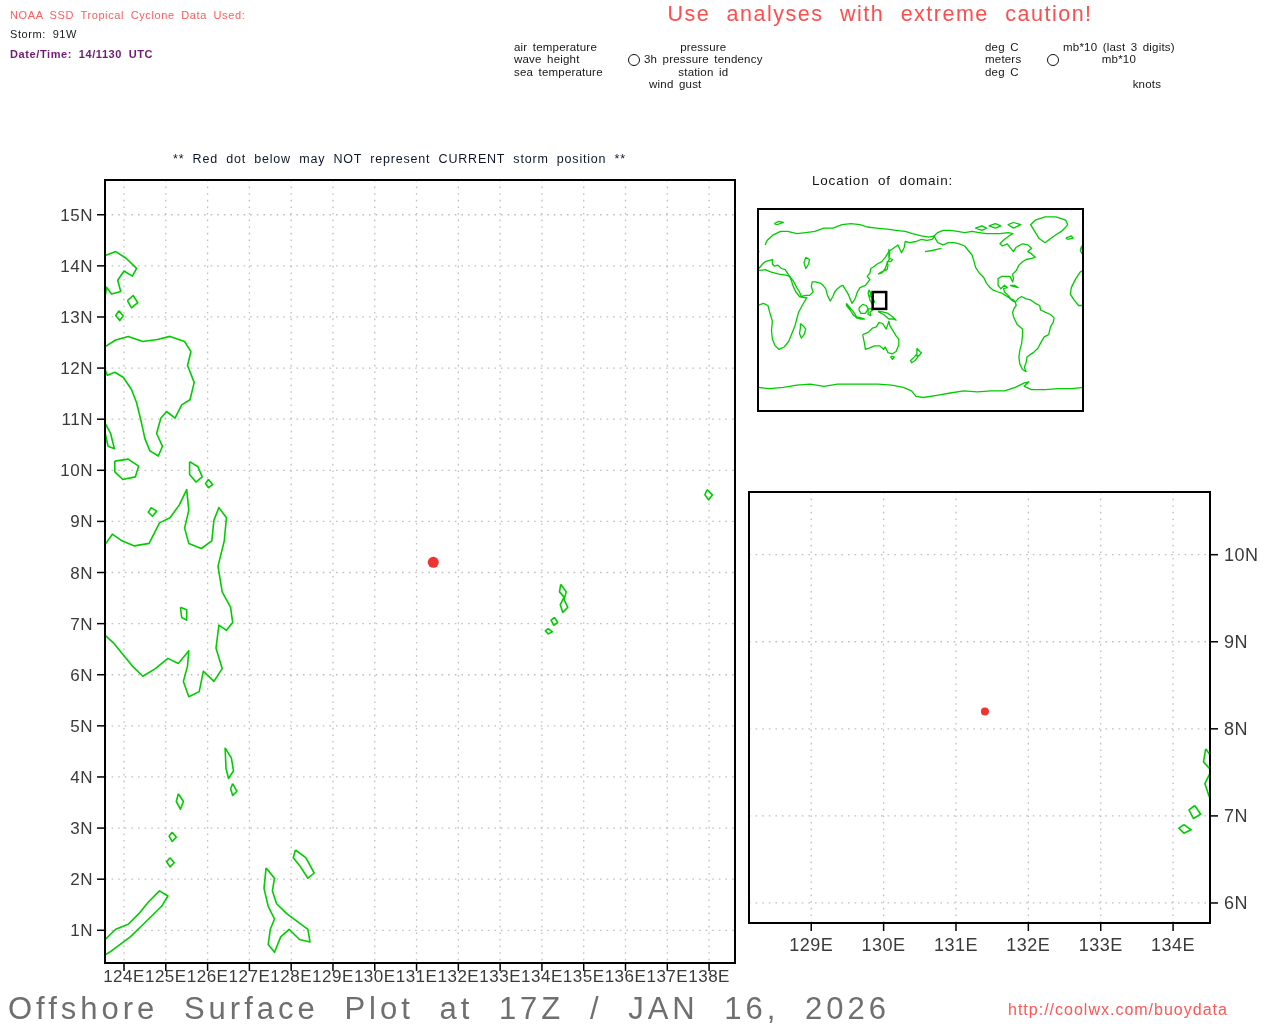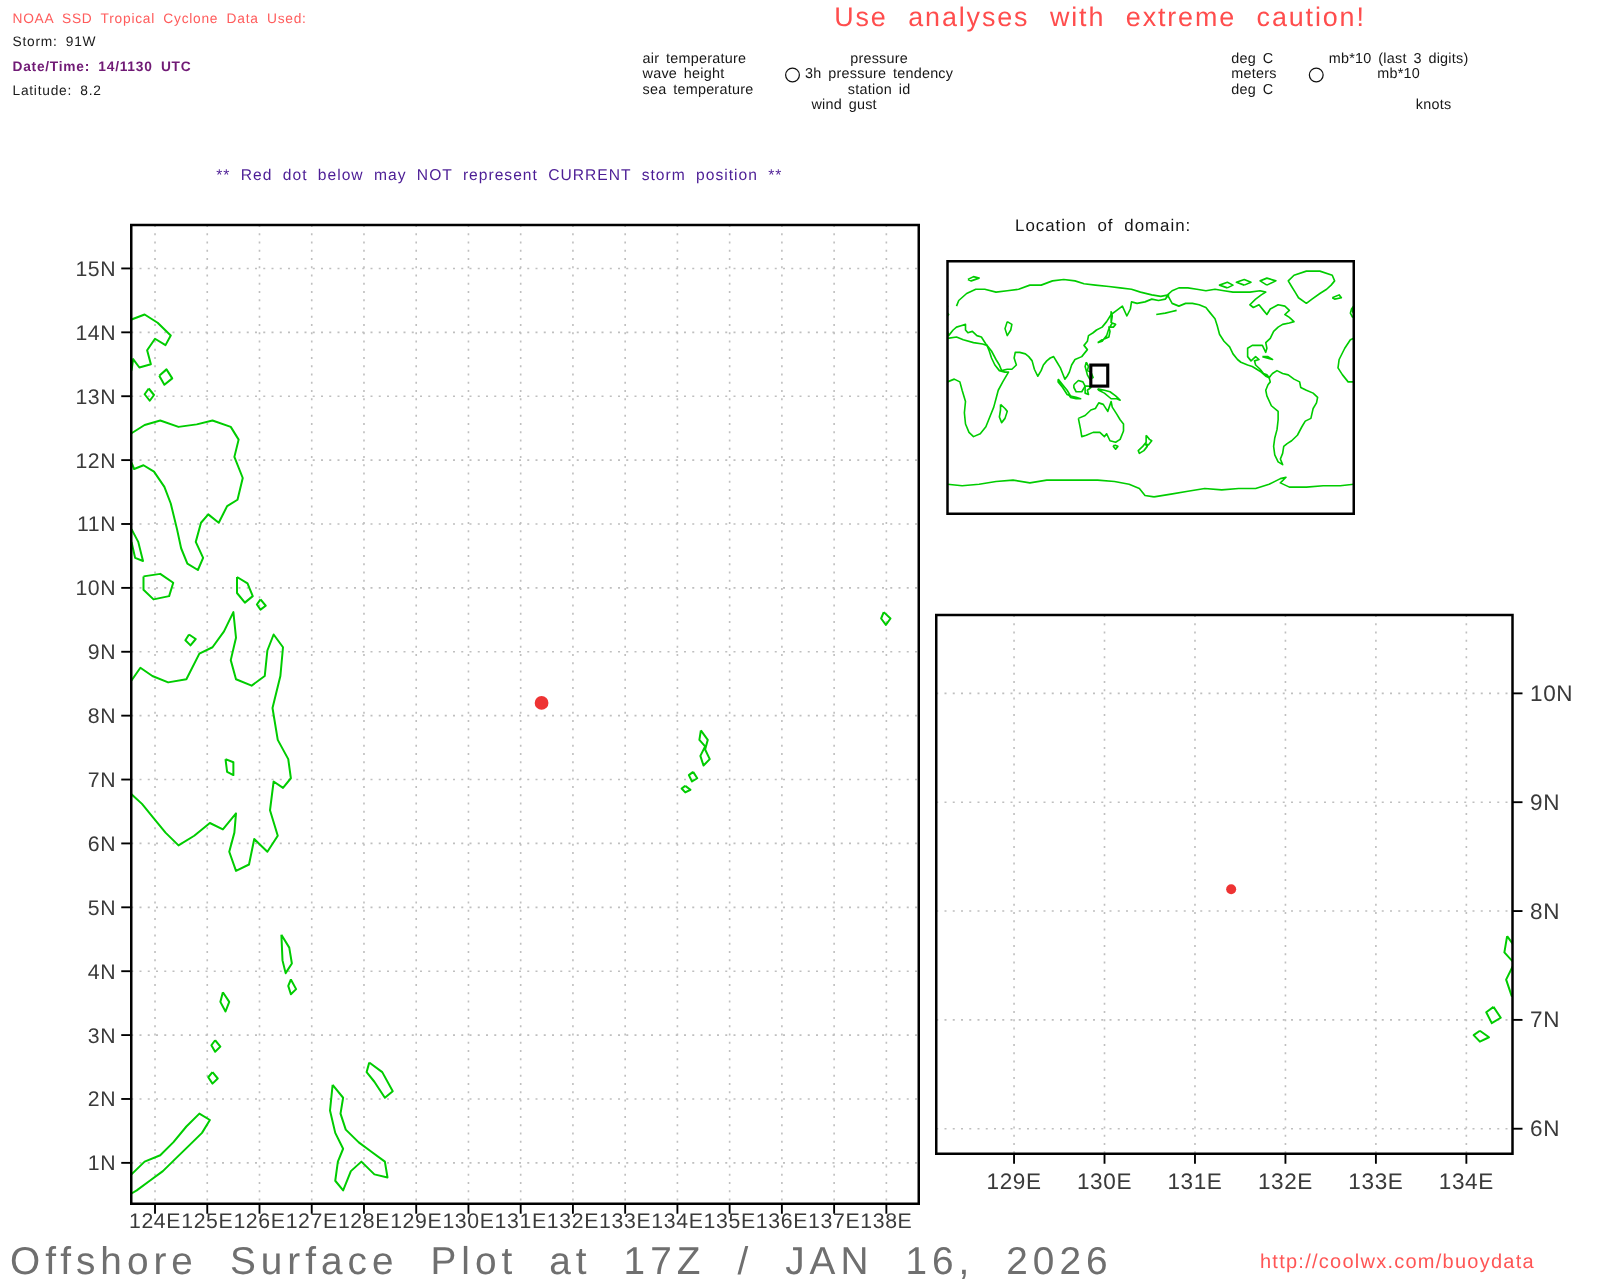--- a/index.html
+++ b/index.html
@@ -33,7 +33,6 @@
   <div class="red1">NOAA SSD Tropical Cyclone Data Used:</div>
   <div>Storm: 91W</div>
   <div class="redb">Date/Time: 14/1130 UTC</div>
-  <div>Latitude: 8.2</div>
 </div>
 
 <div id="caution" class="abs">Use analyses with extreme caution!</div>

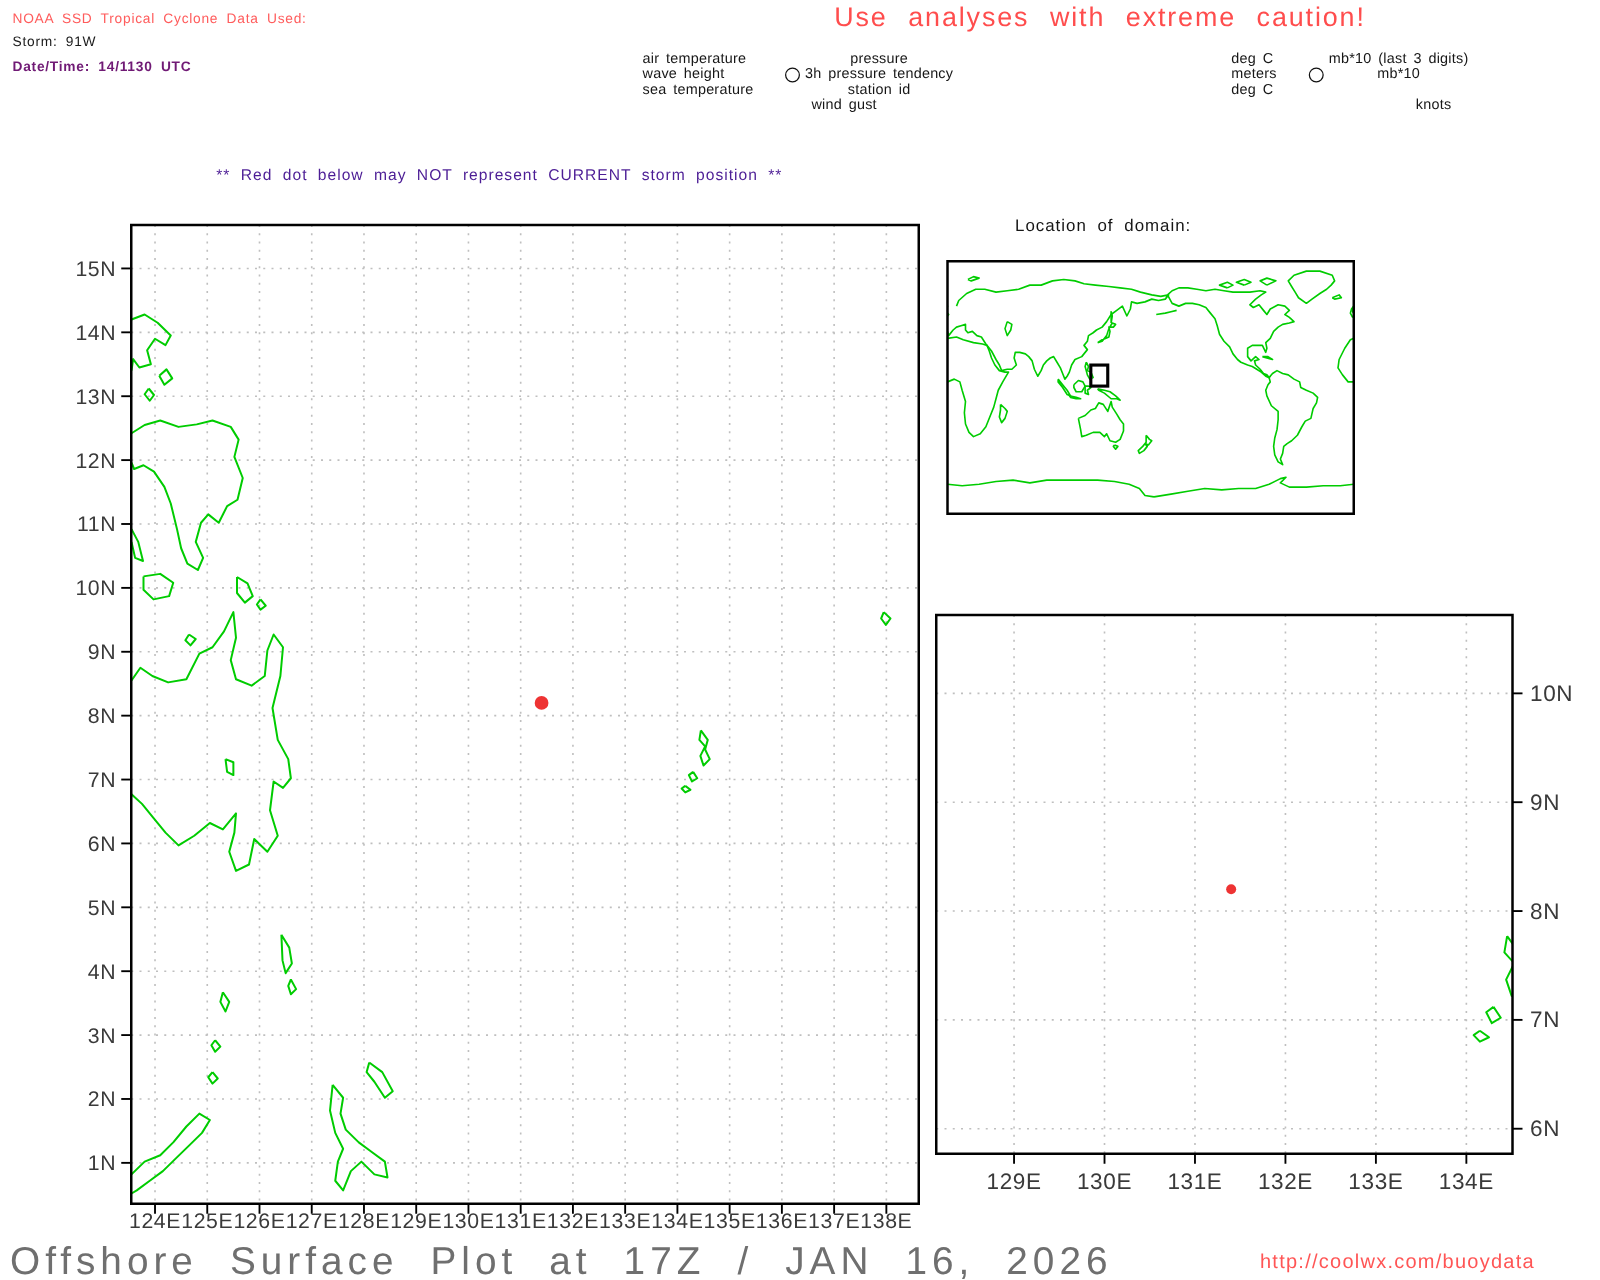--- a/index.html
+++ b/index.html
@@ -20,7 +20,7 @@
   .circ{width:10px;height:10px;border:1.3px solid #111;border-radius:50%;margin:0 auto}
   .windgust{transform:translateX(-28px)}
   .knots{padding-left:56px}
-  #warning{left:173px;top:133px;font-size:12.5px;color:#4c1d95;letter-spacing:.8px;word-spacing:4px;white-space:nowrap}
+  #warning{left:173px;top:152px;font-size:12.5px;color:#0f172a;letter-spacing:.8px;word-spacing:4px;white-space:nowrap}
   #worldtitle{left:812px;top:173px;font-size:13.5px;letter-spacing:.8px;word-spacing:4px;color:#161616;white-space:nowrap}
   #ftitle{left:8px;top:991px;font-size:31px;color:#6f6f6f;letter-spacing:4px;word-spacing:13px;white-space:nowrap}
   #furl{left:1008px;top:1001px;font-size:16px;color:#ff5555;letter-spacing:1px;white-space:nowrap}

